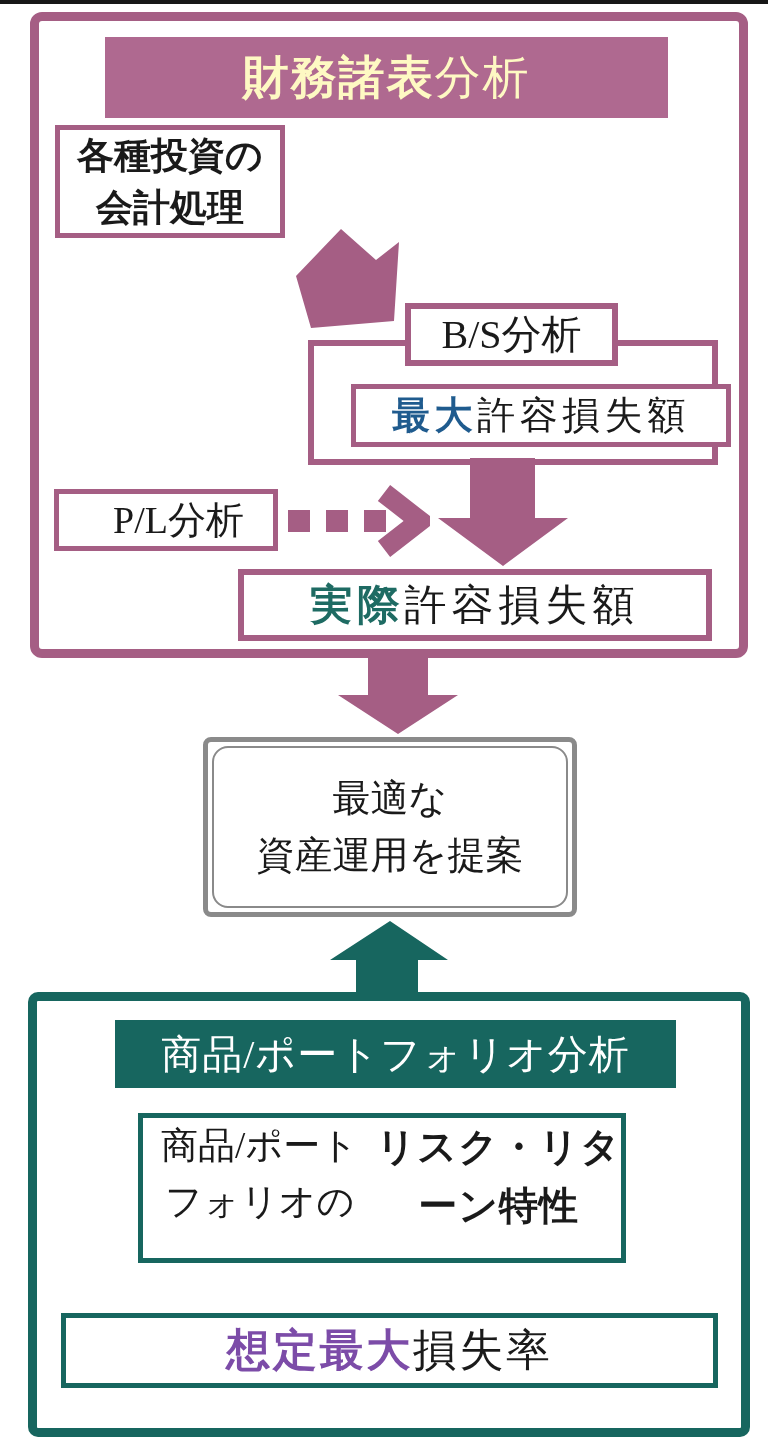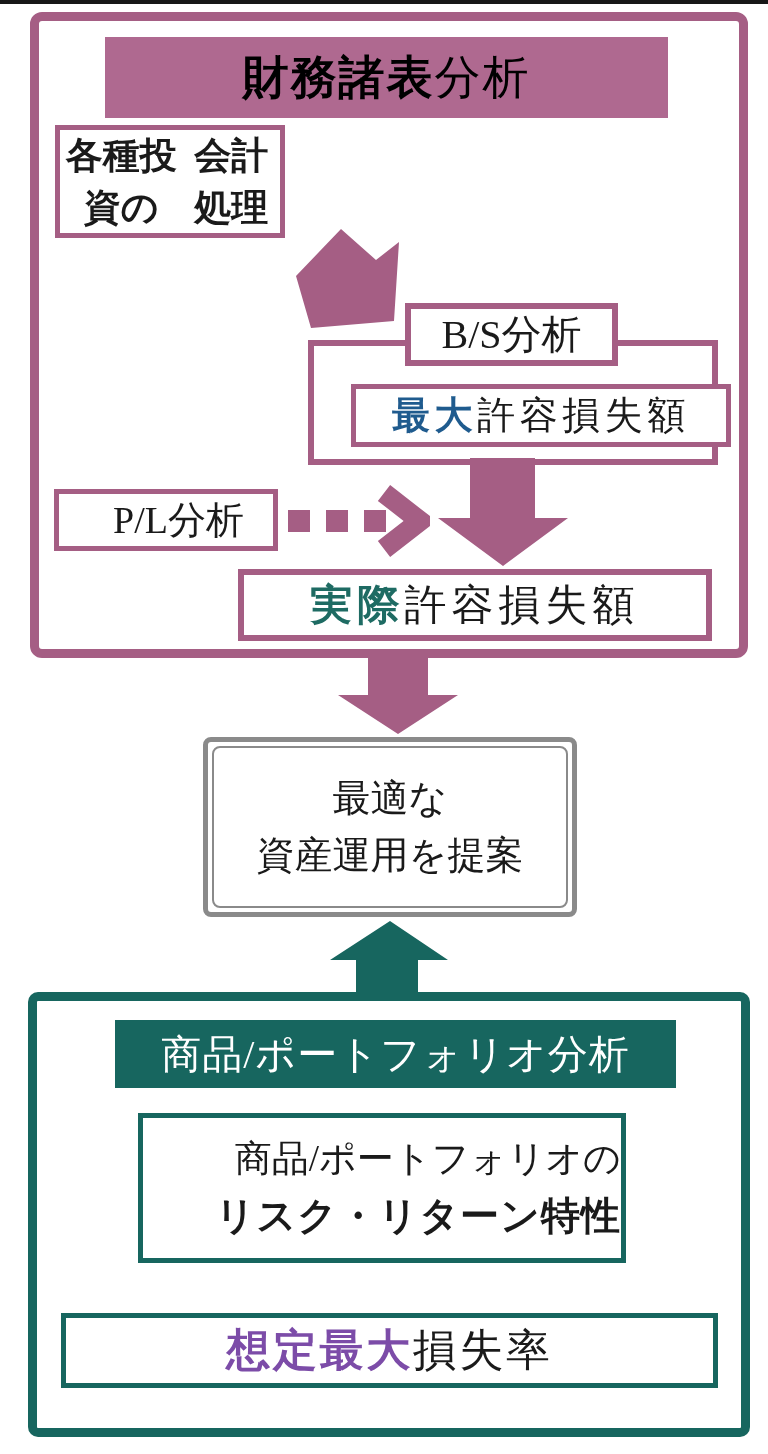--- a/index.html
+++ b/index.html
@@ -18,7 +18,7 @@
   .purple-header{
     left:105px;top:37px;width:563px;height:81px;background:#AF6990;
     display:flex;align-items:center;justify-content:center;
-    color:#000000;font-size:46px;letter-spacing:2px;font-family:Liberation Serif, serif;
+    color:#fef9c3;font-size:46px;letter-spacing:2px;font-family:Liberation Serif, serif;
   }
   .purple-header .strong{font-weight:bold;}
   .invest-box{

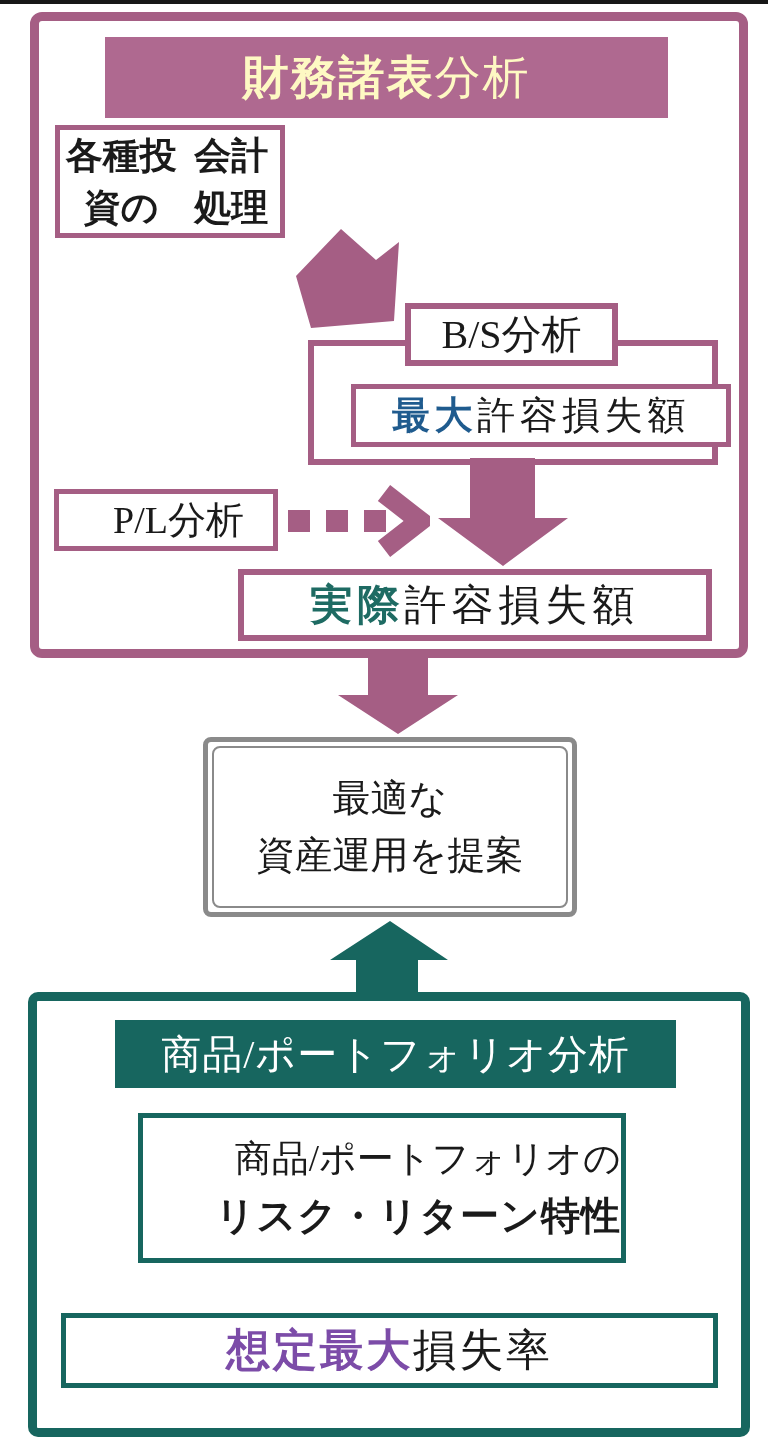--- a/index.html
+++ b/index.html
@@ -24,7 +24,7 @@
   .invest-box{
     left:55px;top:125px;width:230px;height:113px;box-sizing:border-box;
     border:5px solid #A55E84;background:#fff;
-    display:flex;align-items:center;justify-content:center;
+    display:flex;flex-direction:column;align-items:center;justify-content:center;
     font-size:37px;font-weight:bold;line-height:1.4;text-align:center;
   }
   .bs-container{

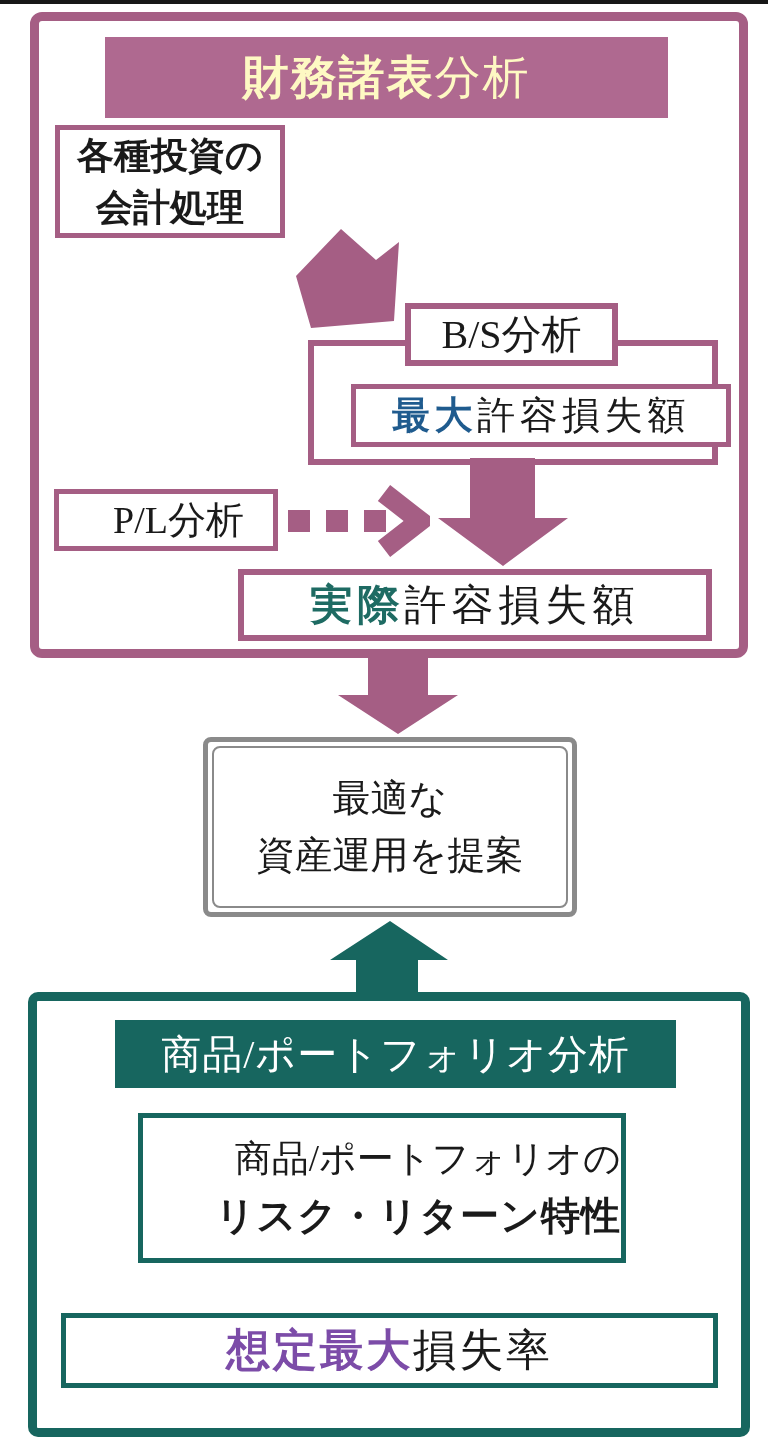--- a/index.html
+++ b/index.html
@@ -62,7 +62,7 @@
     border:5px solid #8A8A8A;border-radius:8px;background:#fff;padding:4px;z-index:2;
   }
   .gray-box-inner{
-    width:100%;height:100%;box-sizing:border-box;border:2px solid #8A8A8A;border-radius:8px;
+    width:100%;height:100%;box-sizing:border-box;border:2px solid #8A8A8A;border-radius:16px;
     display:flex;flex-direction:column;align-items:center;justify-content:center;
     font-size:38px;line-height:1.5;text-align:center;
   }

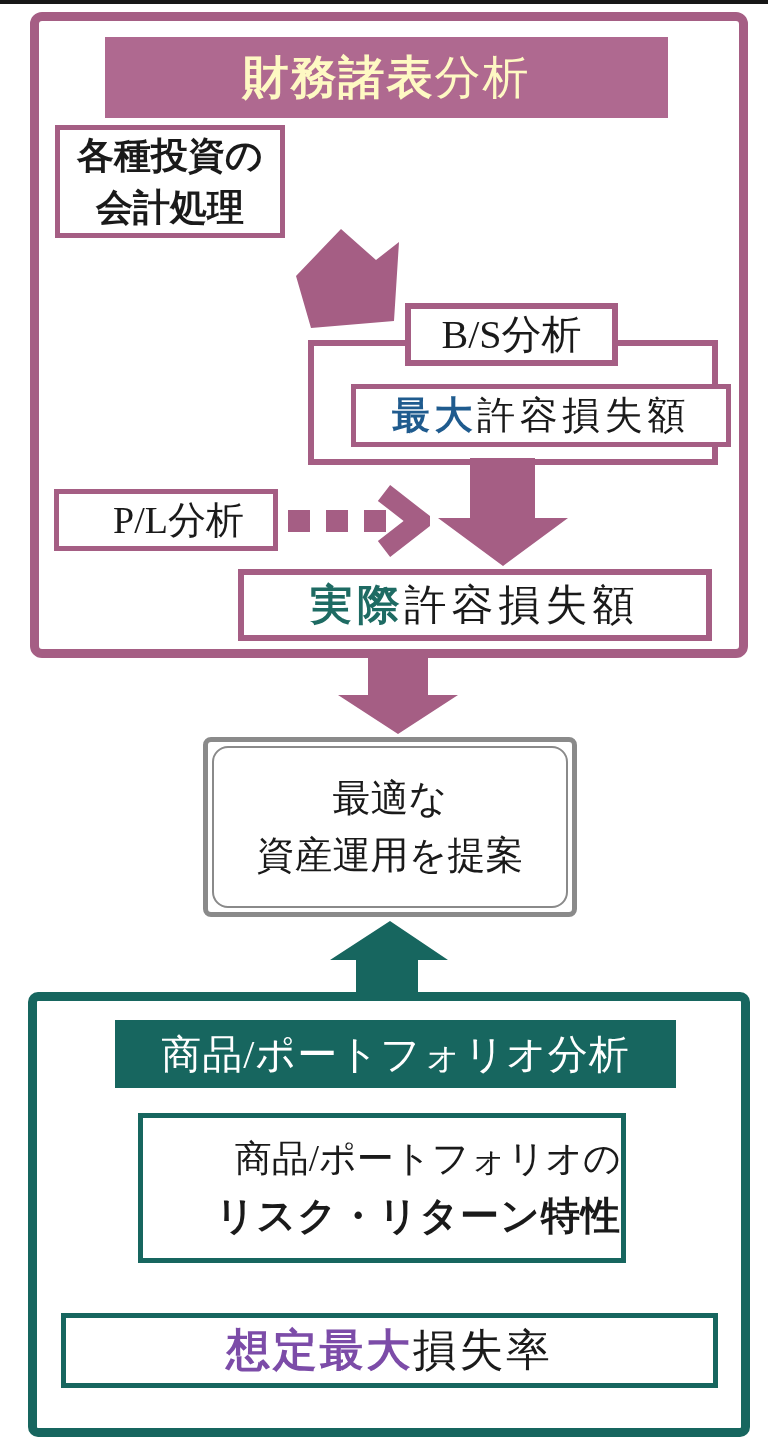--- a/index.html
+++ b/index.html
@@ -79,7 +79,7 @@
   .risk-box{
     left:138px;top:1113px;width:488px;height:150px;box-sizing:border-box;
     border:5px solid #17665F;background:#fff;
-    display:flex;flex-direction:column;align-items:flex-end;justify-content:center;
+    display:flex;flex-direction:row;align-items:flex-start;justify-content:center;
     text-align:center;line-height:1.5;
   }
   .risk-line1{font-size:37px;}

